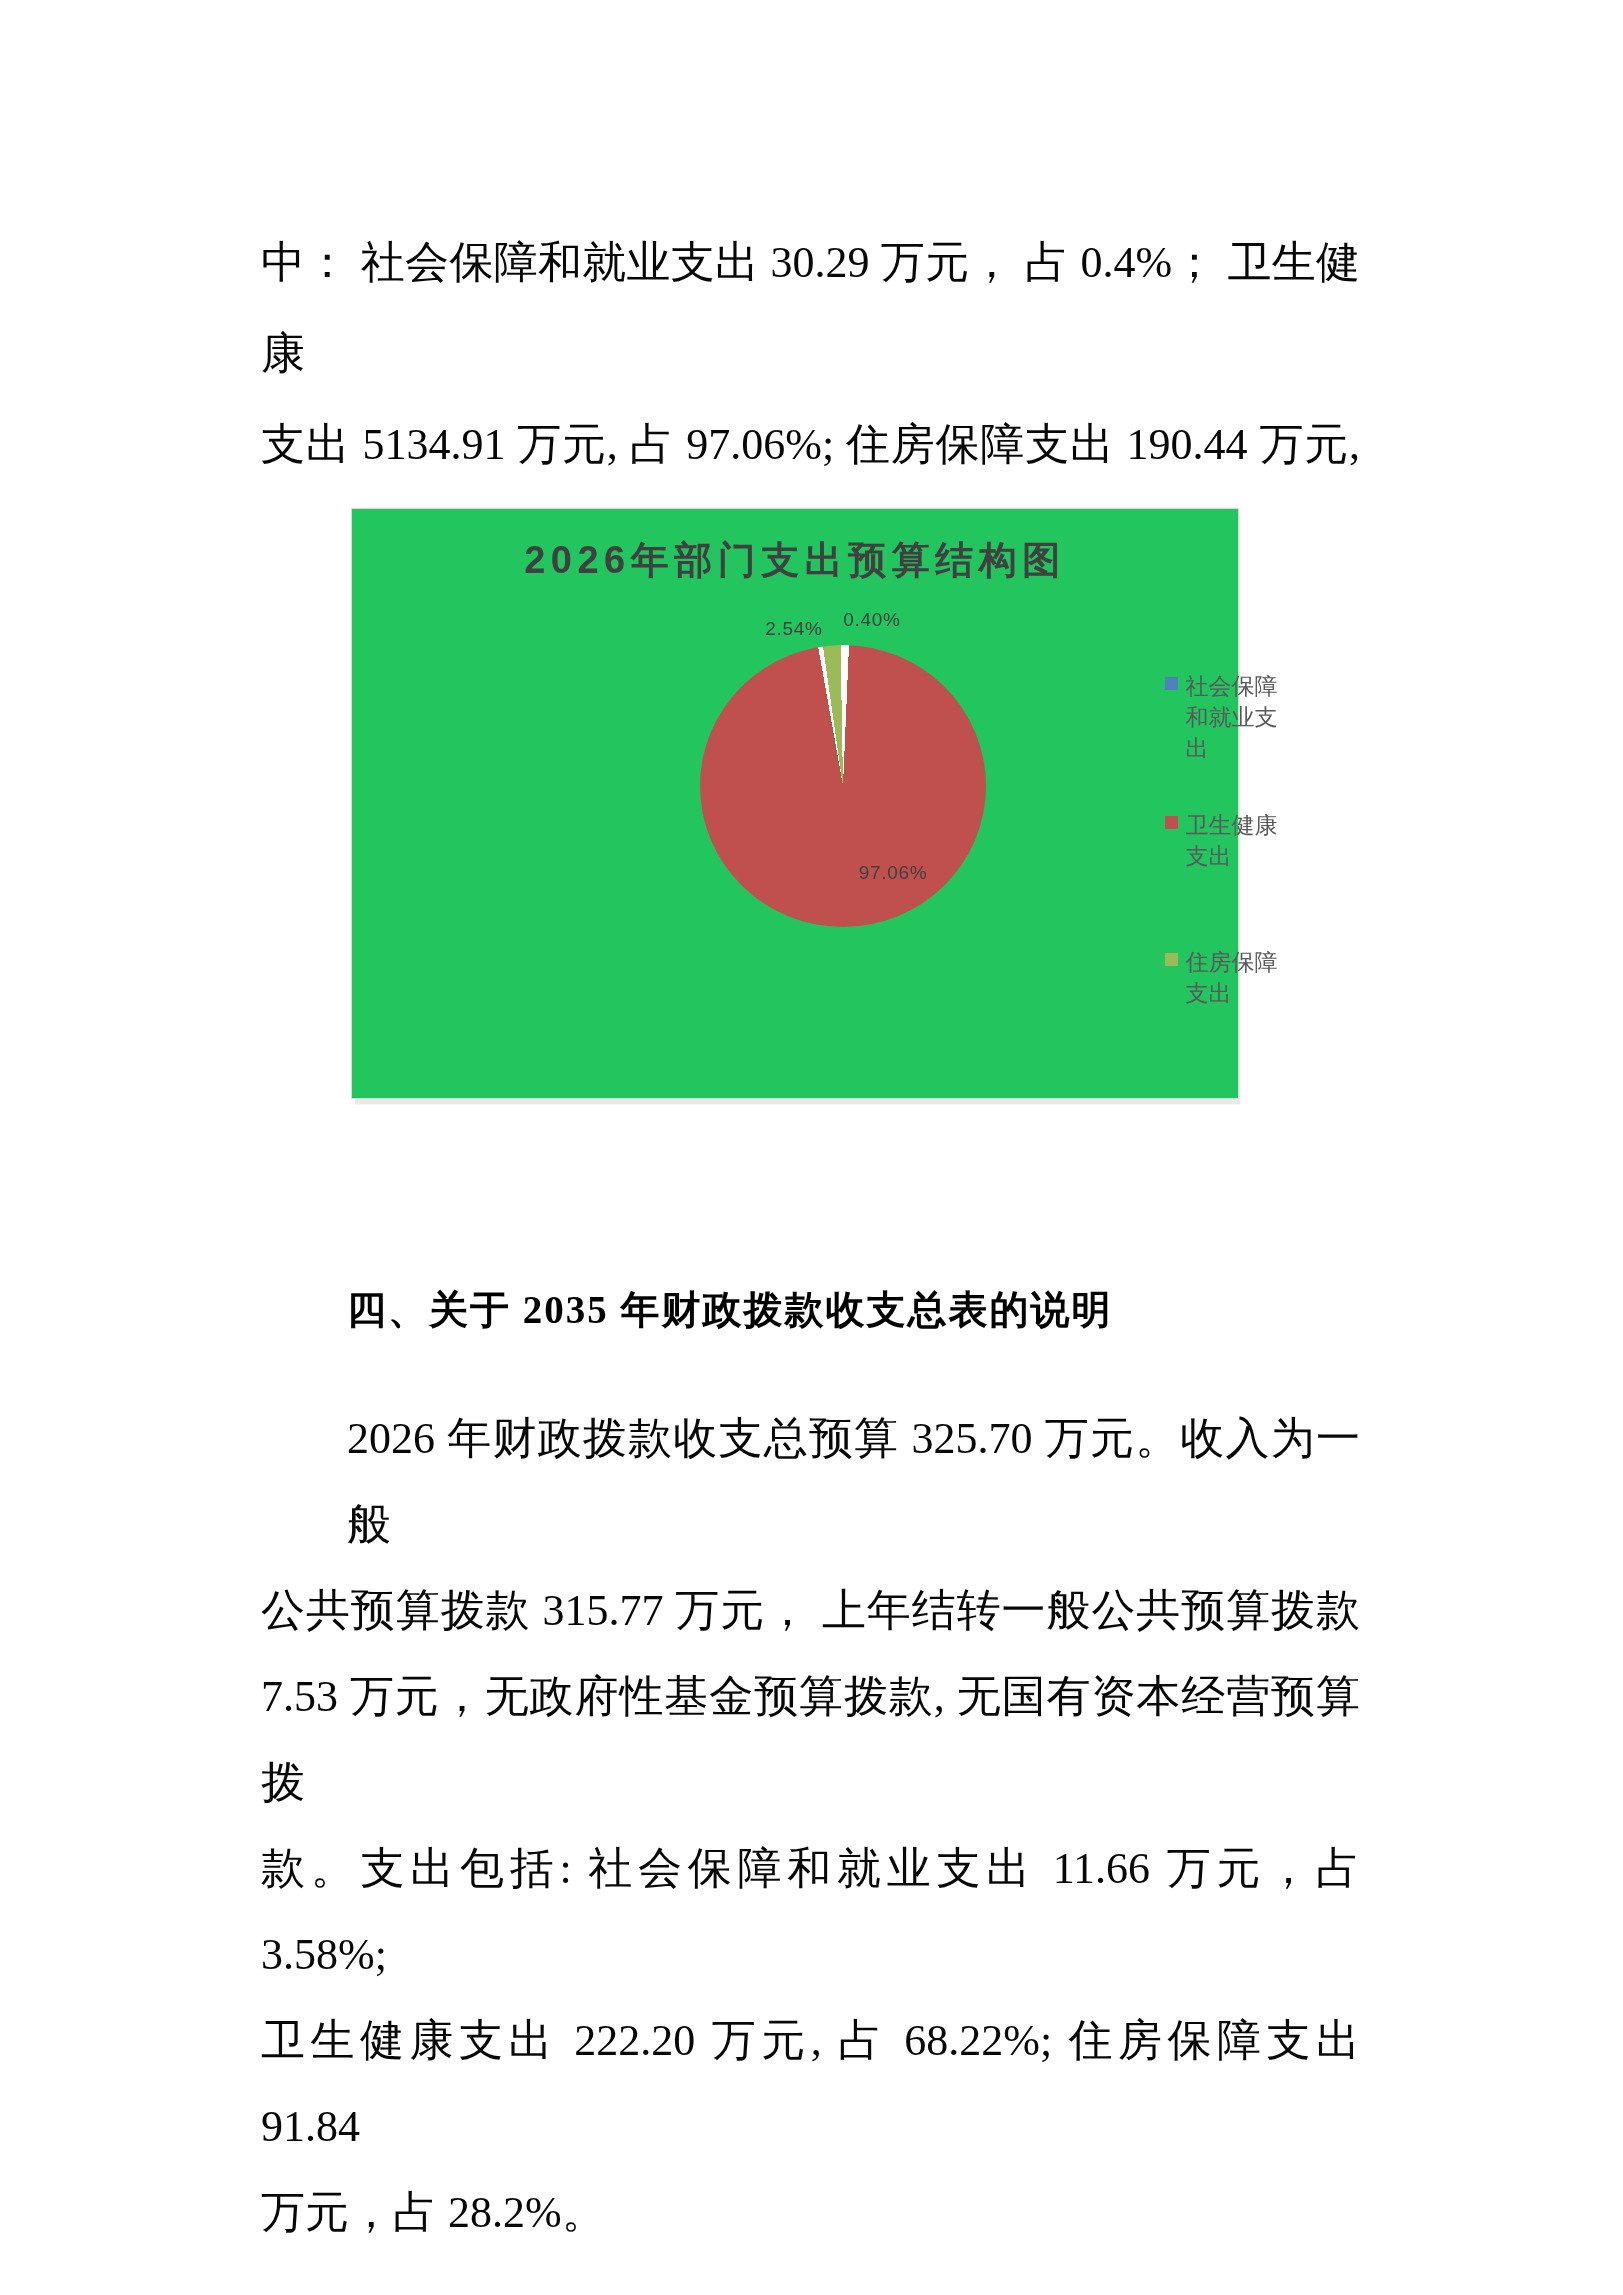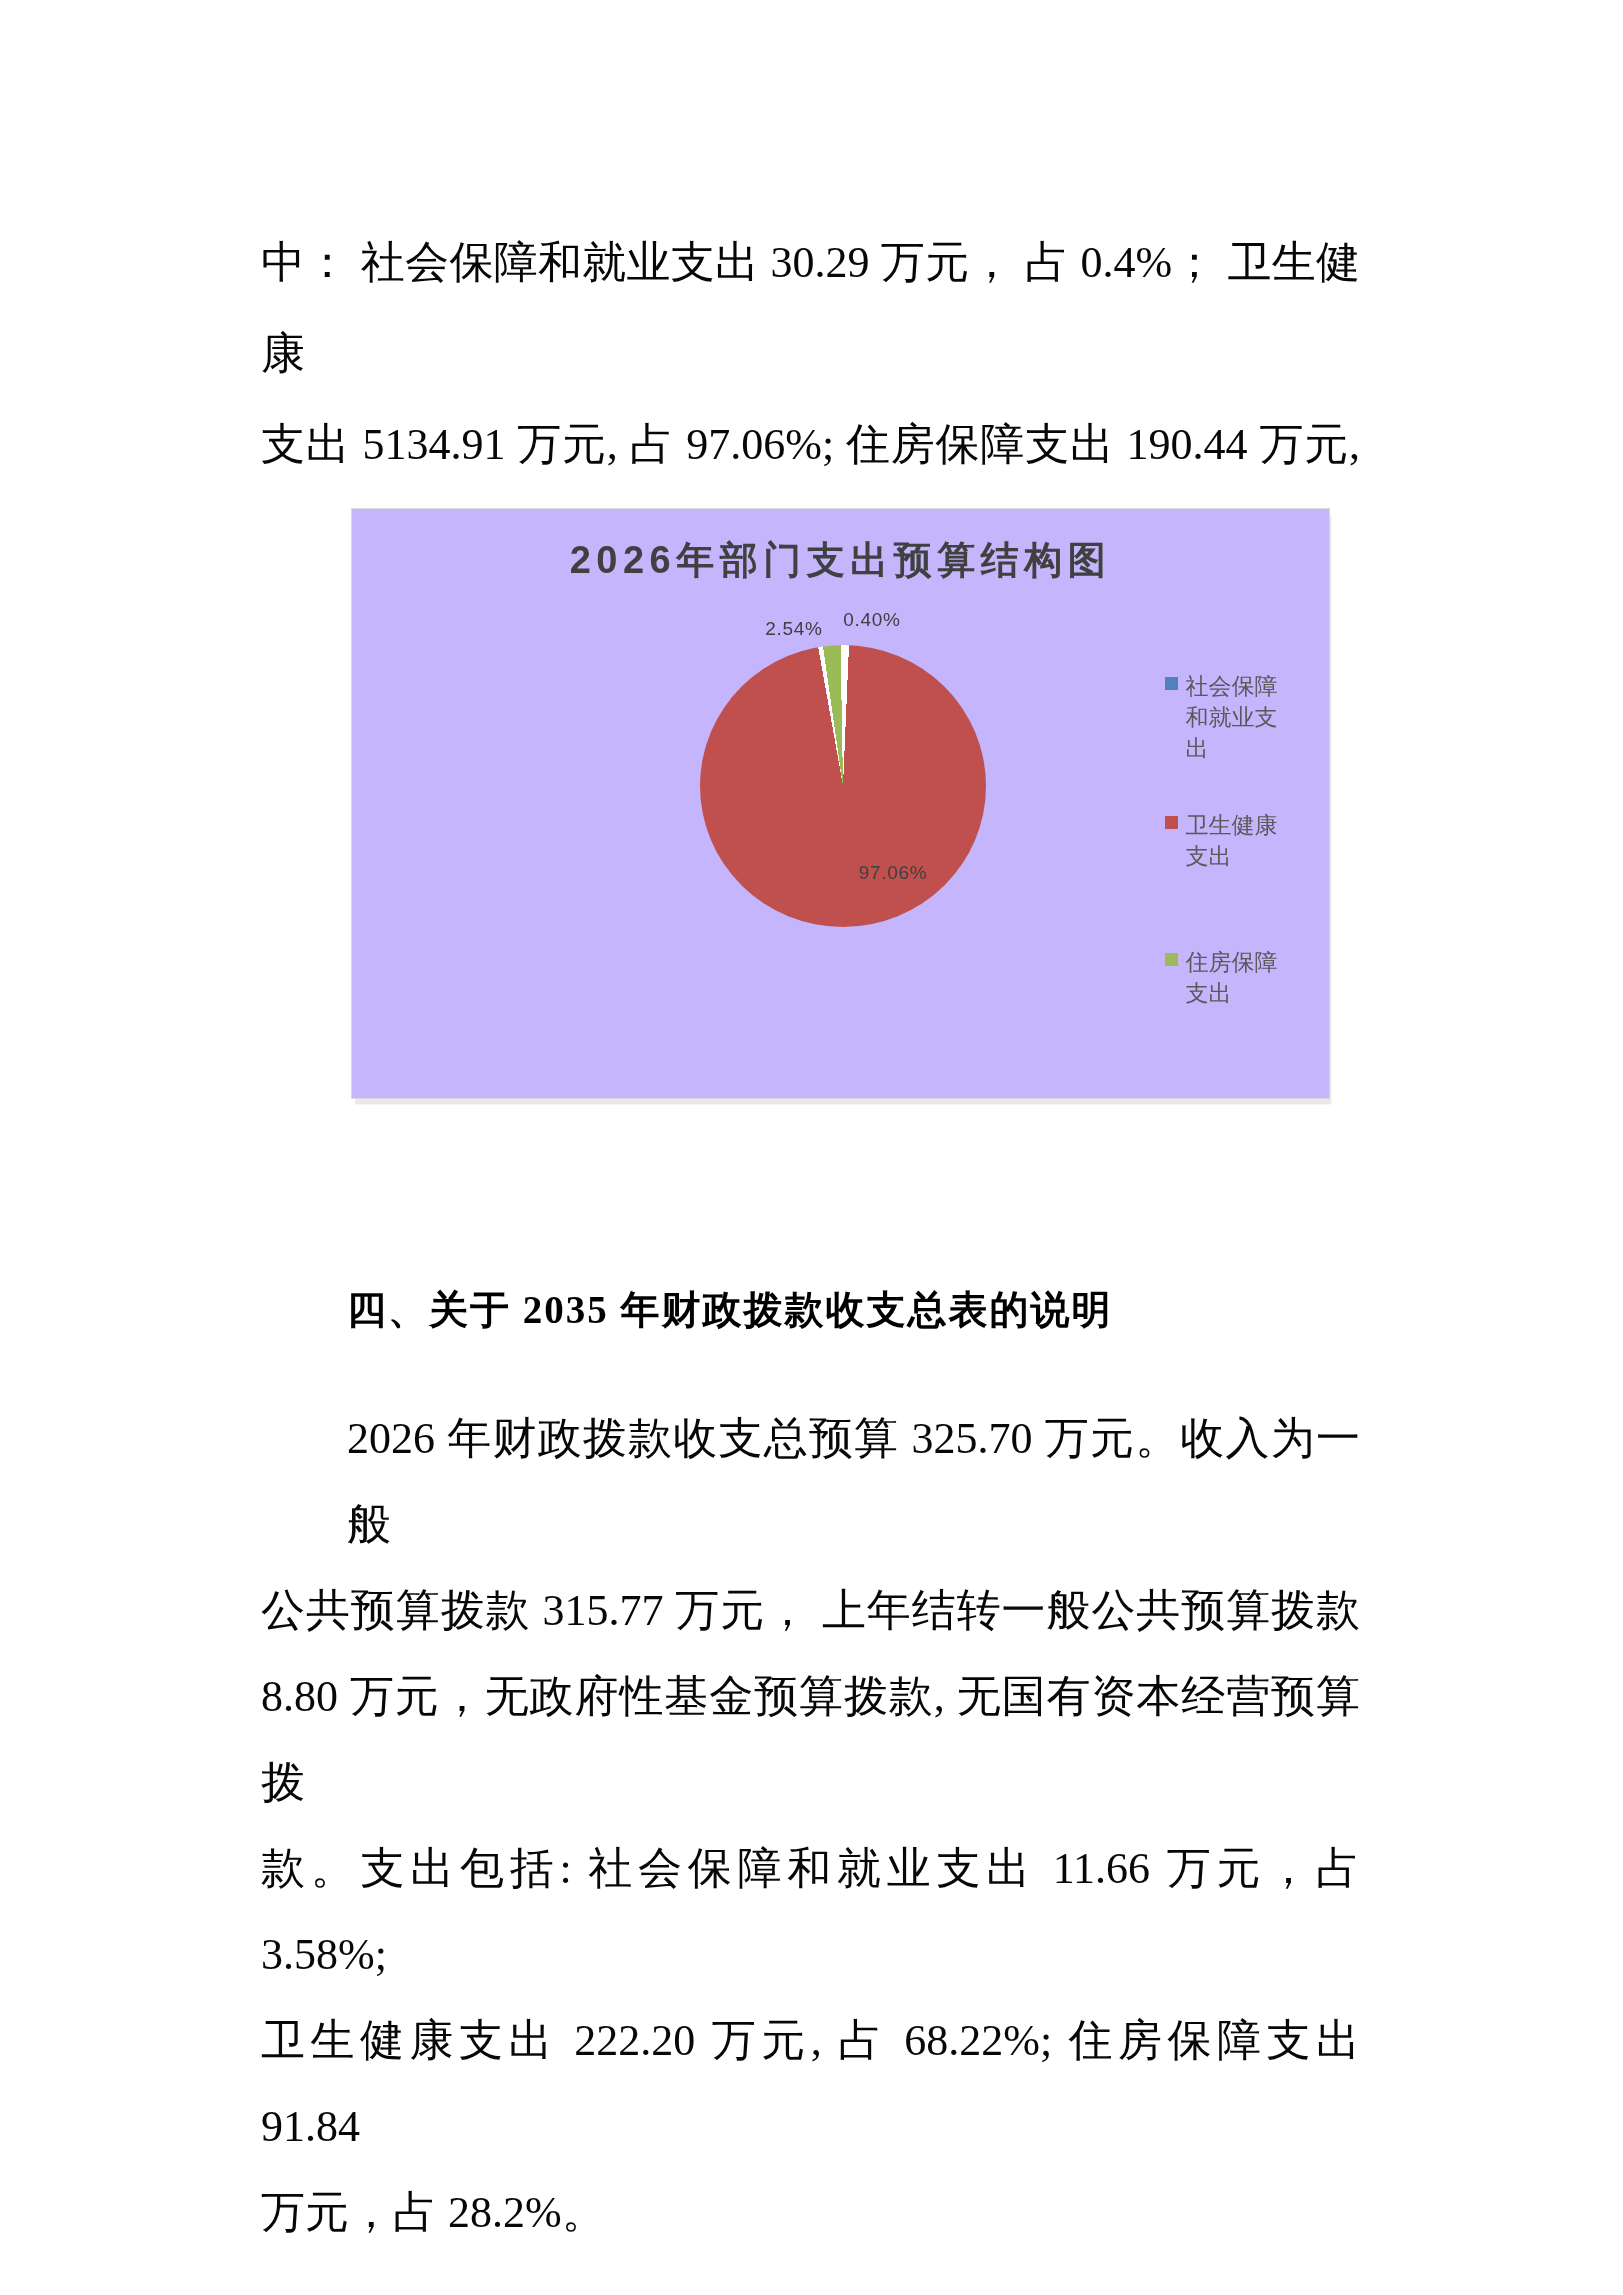--- a/index.html
+++ b/index.html
@@ -24,8 +24,8 @@
   }
   
   .chart-box {
-    position:absolute; left:351px; top:508px; width:979px; height:591px;
-    background:#c4b5fd; border:1.4px solid #d9d9d9;
+    position:absolute; left:351px; top:508px; width:888px; height:591px;
+    background:#22c55e; border:1.4px solid #d9d9d9;
     box-shadow:2.7px 6.8px 0 -1.4px #e9e9e9;
     font-family:"Liberation Sans","DejaVu Sans",sans-serif;
   }

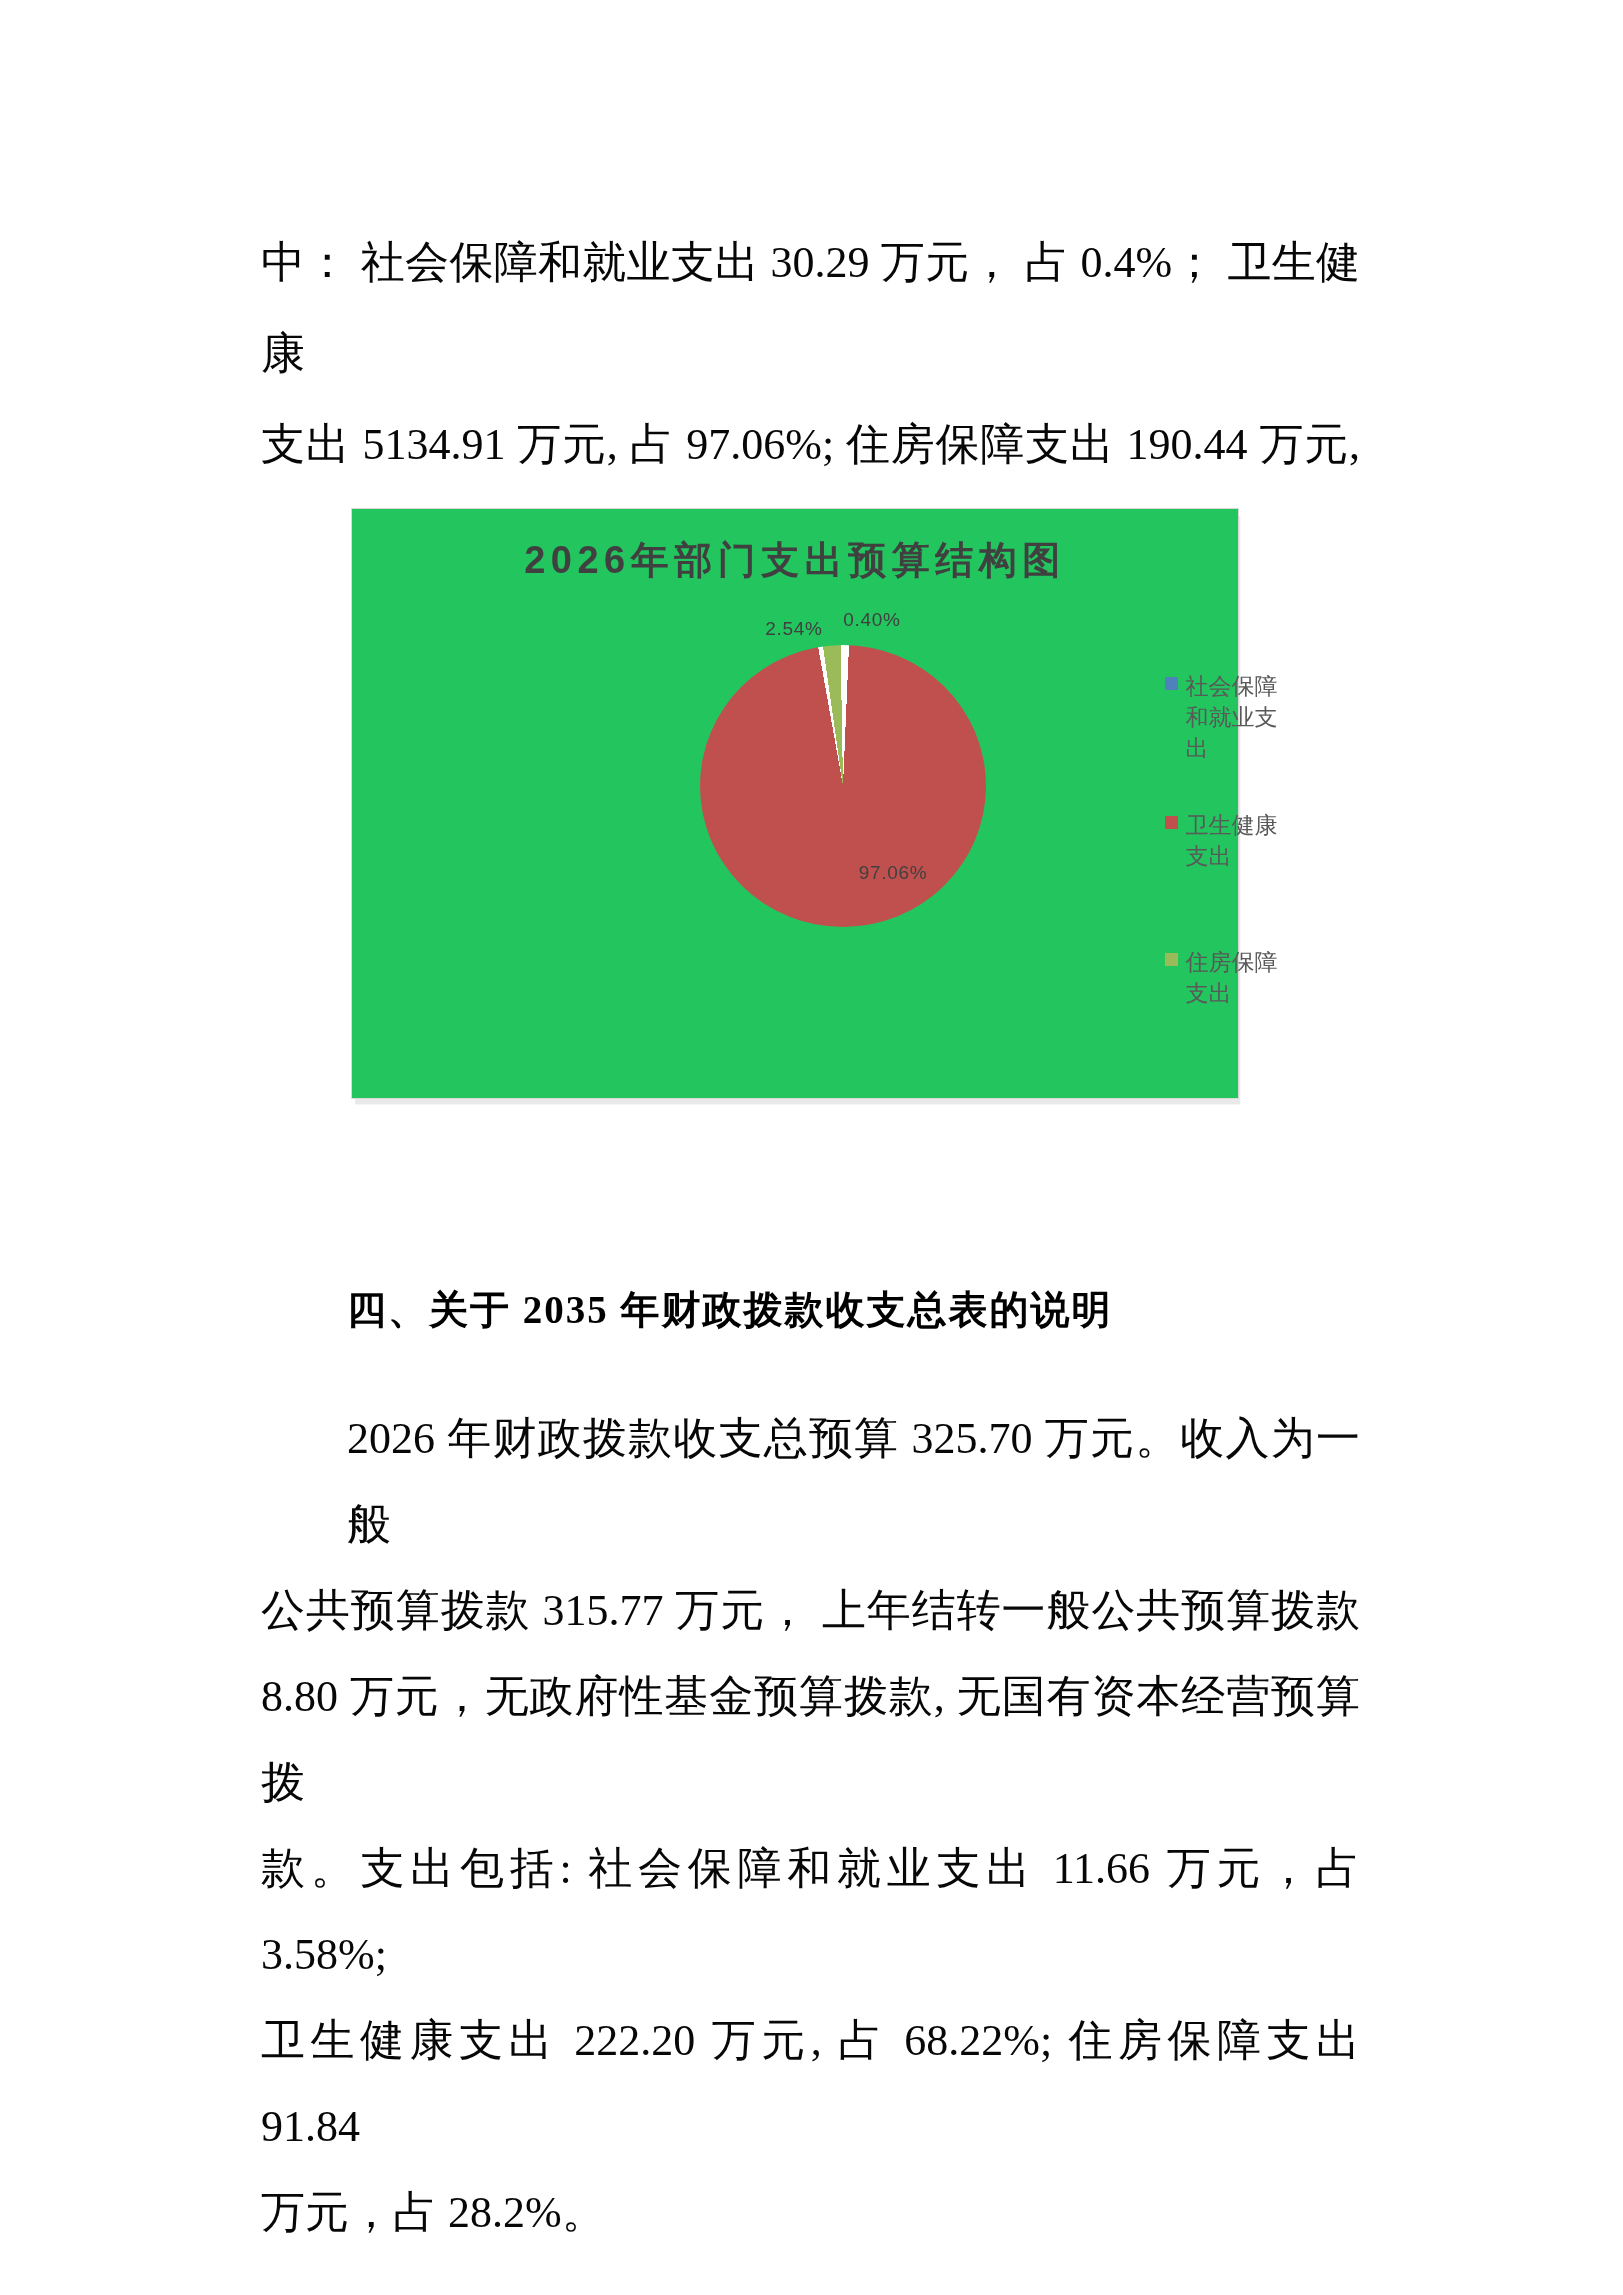--- a/index.html
+++ b/index.html
@@ -96,7 +96,7 @@
 <div class="para p2">
   <div class="line indent">2026 年财政拨款收支总预算 325.70 万元。收入为一般</div>
   <div class="line">公共预算拨款 315.77 万元， 上年结转一般公共预算拨款</div>
-  <div class="line">8.80 万元，无政府性基金预算拨款, 无国有资本经营预算拨</div>
+  <div class="line">7.53 万元，无政府性基金预算拨款, 无国有资本经营预算拨</div>
   <div class="line">款。支出包括: 社会保障和就业支出 11.66 万元，占 3.58%;</div>
   <div class="line">卫生健康支出 222.20 万元, 占 68.22%; 住房保障支出 91.84</div>
   <div class="line last">万元，占 28.2%。</div>

